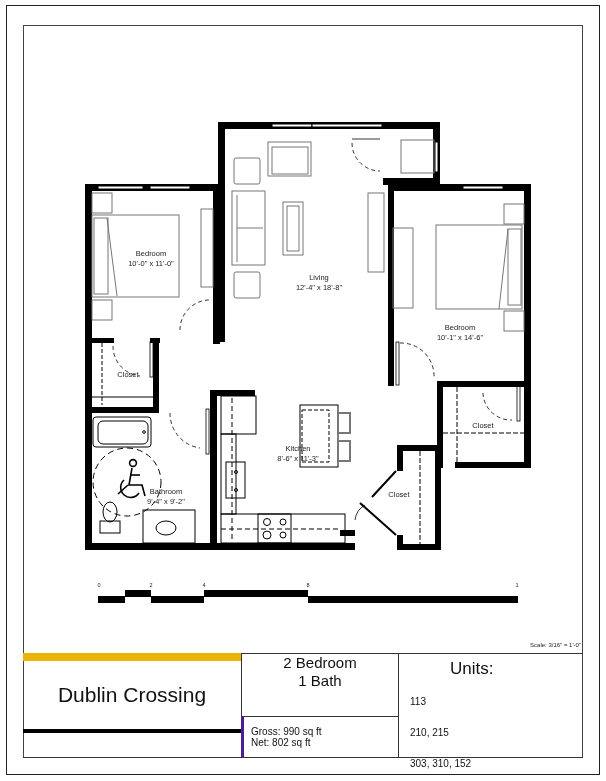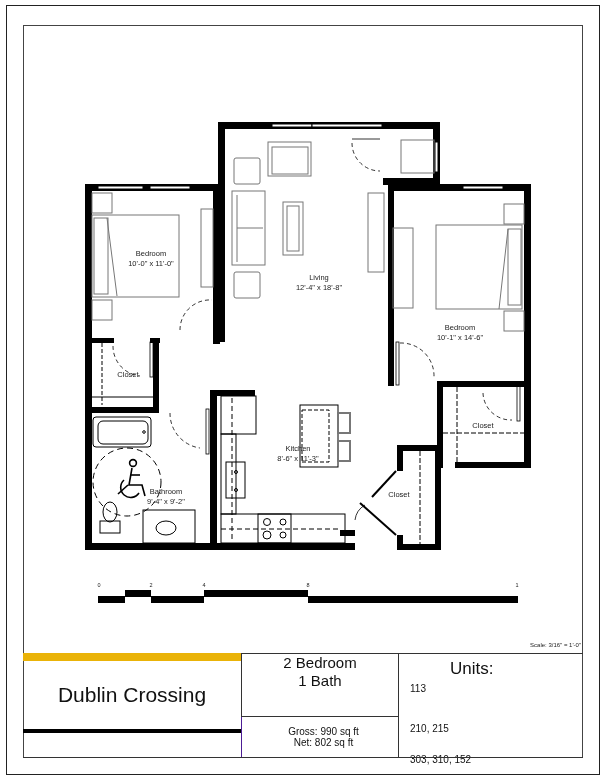--- a/index.html
+++ b/index.html
@@ -214,7 +214,7 @@
   </div>
   <div class="tb-cell tb-units">
     <div class="units-head">Units:</div>
-    <div class="units-line" style="margin-top:5px">113</div>
+    <div class="units-line" style="margin-top:18px">113</div>
     <div class="units-line" style="margin-top:28px">210, 215</div>
     <div class="units-line" style="margin-top:19px">303, 310, 152</div>
   </div>

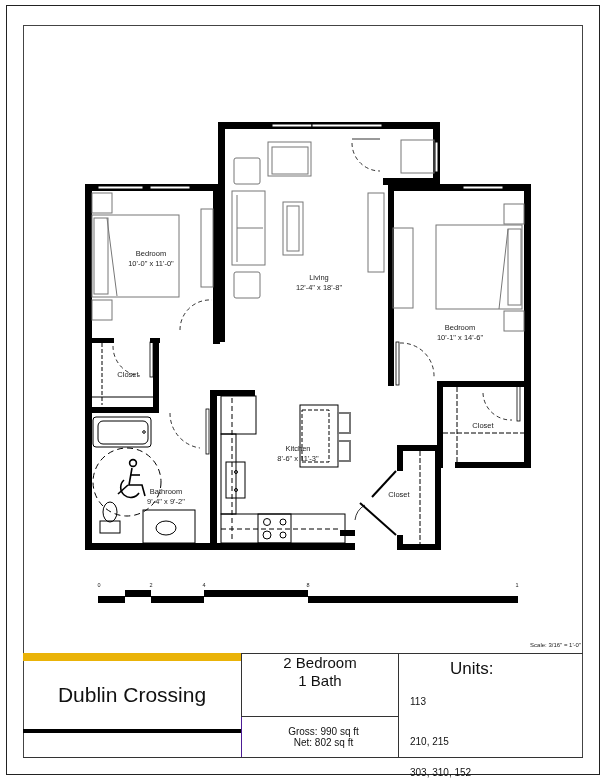--- a/index.html
+++ b/index.html
@@ -15,7 +15,7 @@
     .tb-name { left: 0; top: 0; width: 218px; height: 80px; border-top: 8px solid #eab308; border-bottom: 4px solid #000; display: flex; align-items: center; justify-content: center; font-size: 21px; }
     .tb-unit { left: 0; top: 64px; width: 218px; height: 41px; display: flex; align-items: center; padding-left: 22px; font-size: 10px; }
     .tb-type { left: 218px; top: 0; width: 157px; height: 64px; border-left: 1px solid #333; border-bottom: 1px solid #333; border-top: 1px solid #333; display: flex; flex-direction: column; align-items: center; justify-content: flex-start; font-size: 15px; line-height: 18px; }
-    .tb-area { left: 218px; top: 64px; width: 157px; height: 41px; border-left: 1px solid #4c1d95; padding: 9px 0 0 7px; font-size: 10px; line-height: 11px; text-align: center; }
+    .tb-area { left: 218px; top: 64px; width: 157px; height: 41px; border-left: 3px solid #4c1d95; padding: 9px 0 0 7px; font-size: 10px; line-height: 11px; }
     .tb-units { left: 375px; top: 0; width: 185px; height: 105px; border-left: 1px solid #333; border-top: 1px solid #333; padding: 6px 0 0 11px; }
     .units-head { font-size: 17px; line-height: 18px; margin-left: 40px; }
     .units-line { font-size: 10px; line-height: 12px; }

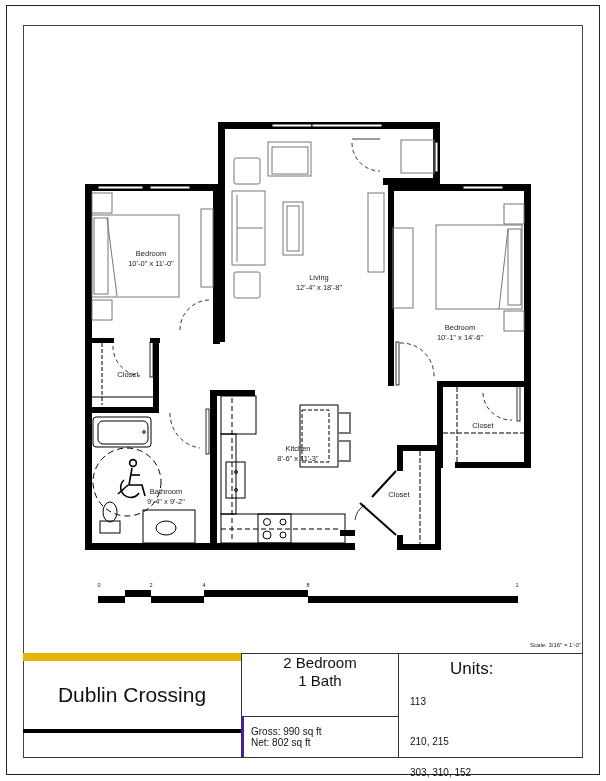--- a/index.html
+++ b/index.html
@@ -215,7 +215,7 @@
   <div class="tb-cell tb-units">
     <div class="units-head">Units:</div>
     <div class="units-line" style="margin-top:18px">113</div>
-    <div class="units-line" style="margin-top:28px">210, 215</div>
+    <div class="units-line" style="margin-top:19px">210, 215</div>
     <div class="units-line" style="margin-top:19px">303, 310, 152</div>
   </div>
   <div class="tb-bottom"></div>

